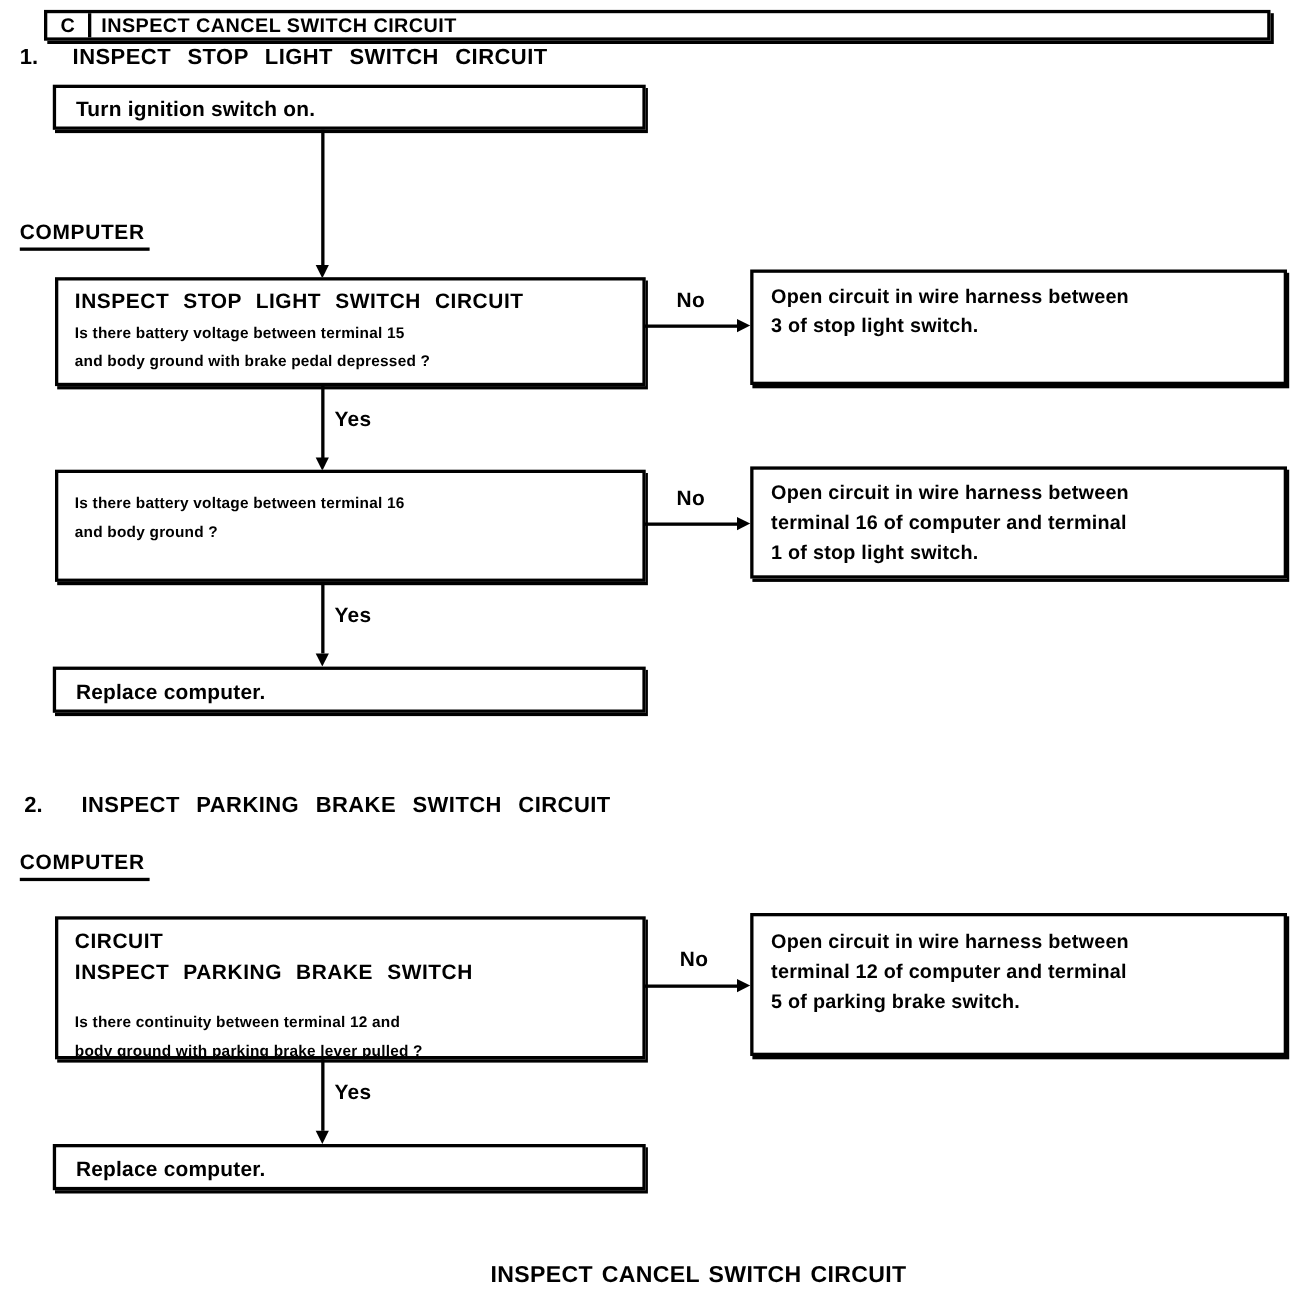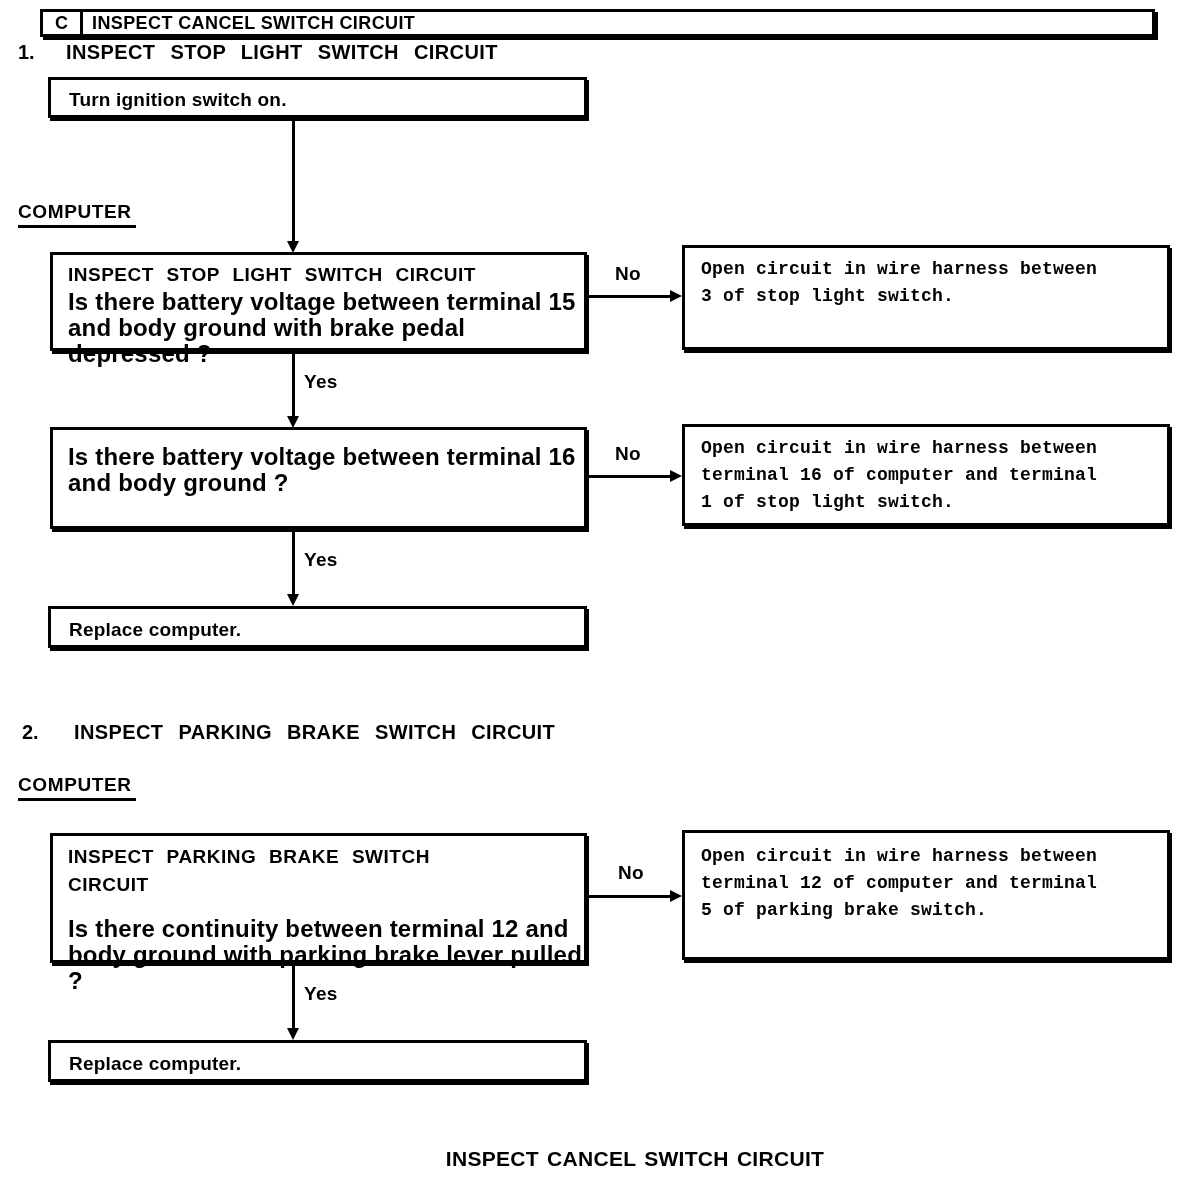--- a/index.html
+++ b/index.html
@@ -36,7 +36,7 @@
   .box-title { font-size:19px; font-weight:bold; word-spacing:7px; letter-spacing:0.5px;
                line-height:28px; }
   .box-text  { font-size:24px; font-weight:bold; letter-spacing:0.2px; line-height:26px; }
-  .rbox-text { font-size:18px; font-weight:bold; letter-spacing:0.2px; line-height:27px;font-family:Liberation Mono, monospace; }
+  .rbox-text { font-size:18px; font-weight:bold; letter-spacing:0.2px; line-height:27px; }
 
   .footer { position:absolute; left:85px; top:1147px; width:1100px; text-align:center;
             font-weight:bold; font-size:21px; letter-spacing:0.3px; word-spacing:2px; }

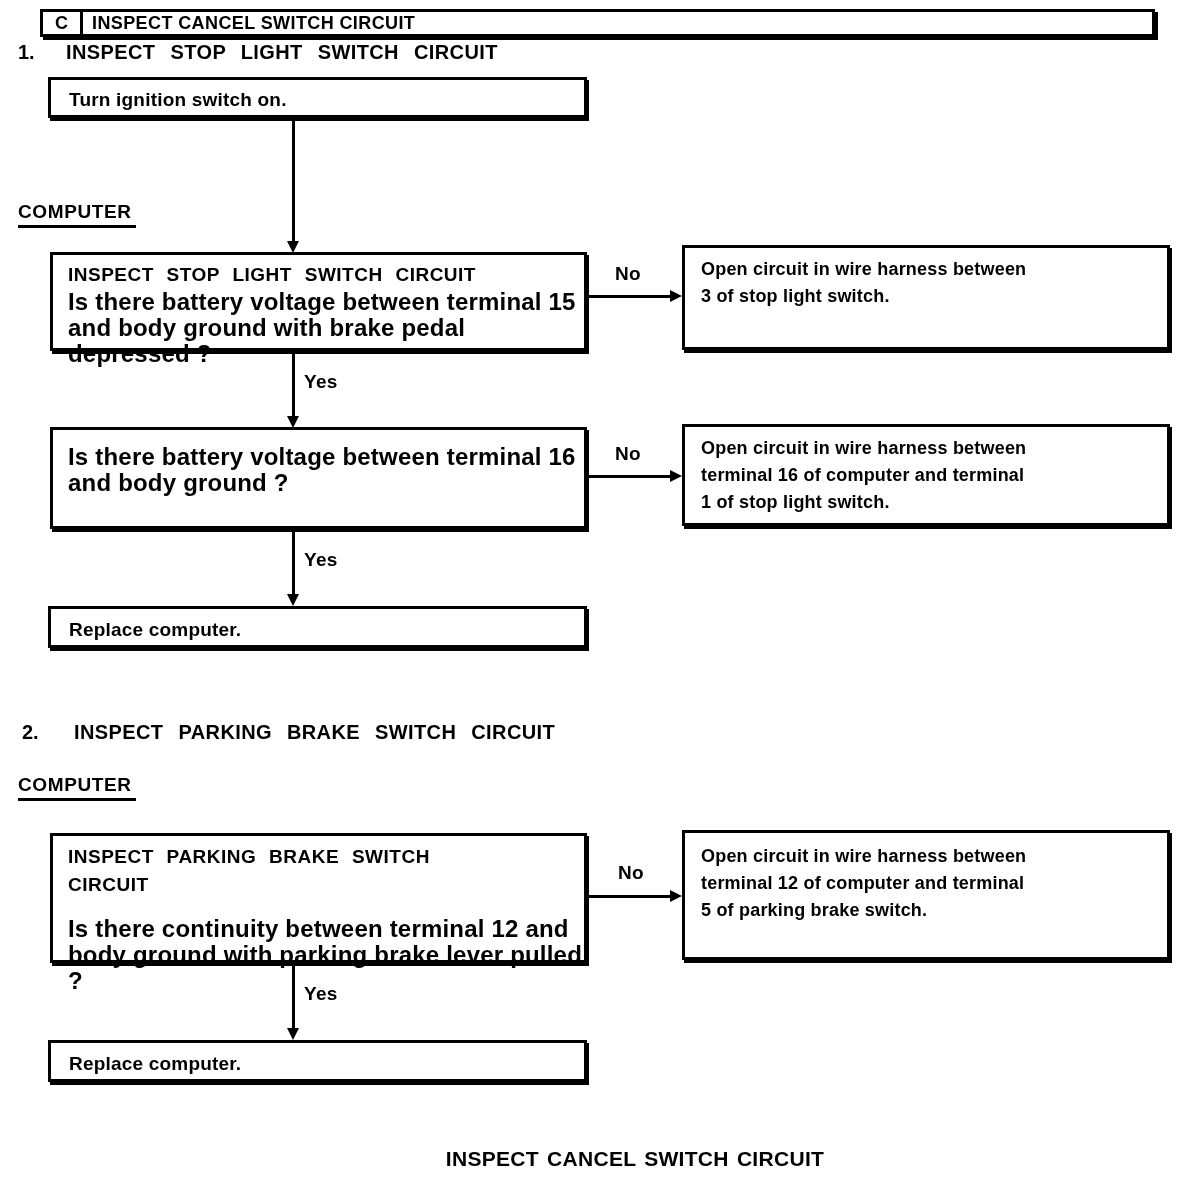--- a/index.html
+++ b/index.html
@@ -35,7 +35,7 @@
 
   .box-title { font-size:19px; font-weight:bold; word-spacing:7px; letter-spacing:0.5px;
                line-height:28px; }
-  .box-text  { font-size:24px; font-weight:bold; letter-spacing:0.2px; line-height:26px; }
+  .box-text  { font-size:14px; font-weight:bold; letter-spacing:0.2px; line-height:26px; }
   .rbox-text { font-size:18px; font-weight:bold; letter-spacing:0.2px; line-height:27px; }
 
   .footer { position:absolute; left:85px; top:1147px; width:1100px; text-align:center;

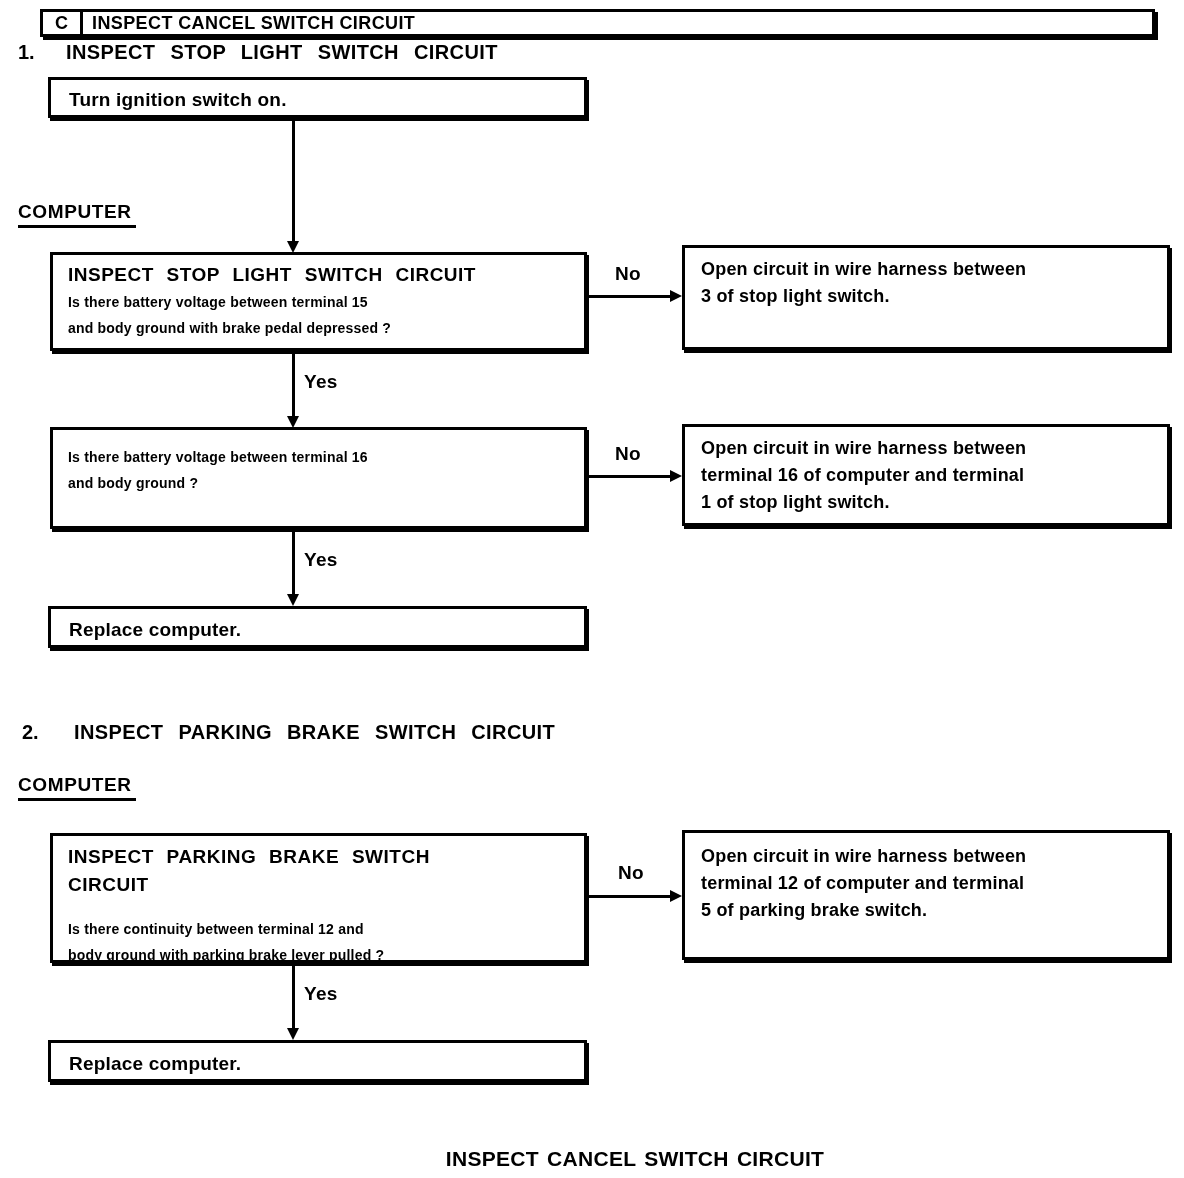--- a/index.html
+++ b/index.html
@@ -115,8 +115,8 @@
   <div class="computer" style="left:18px; top:774px;">COMPUTER</div>
 
   <div class="box" style="left:50px; top:833px; width:537px; height:130px; padding:7px 0 0 15px;">
+    <div class="box-title">CIRCUIT</div>
     <div class="box-title">INSPECT PARKING BRAKE SWITCH</div>
-    <div class="box-title">CIRCUIT</div>
     <div class="box-text" style="margin-top:17px;">Is there continuity between terminal 12 and</div>
     <div class="box-text">body ground with parking brake lever pulled ?</div>
   </div>

